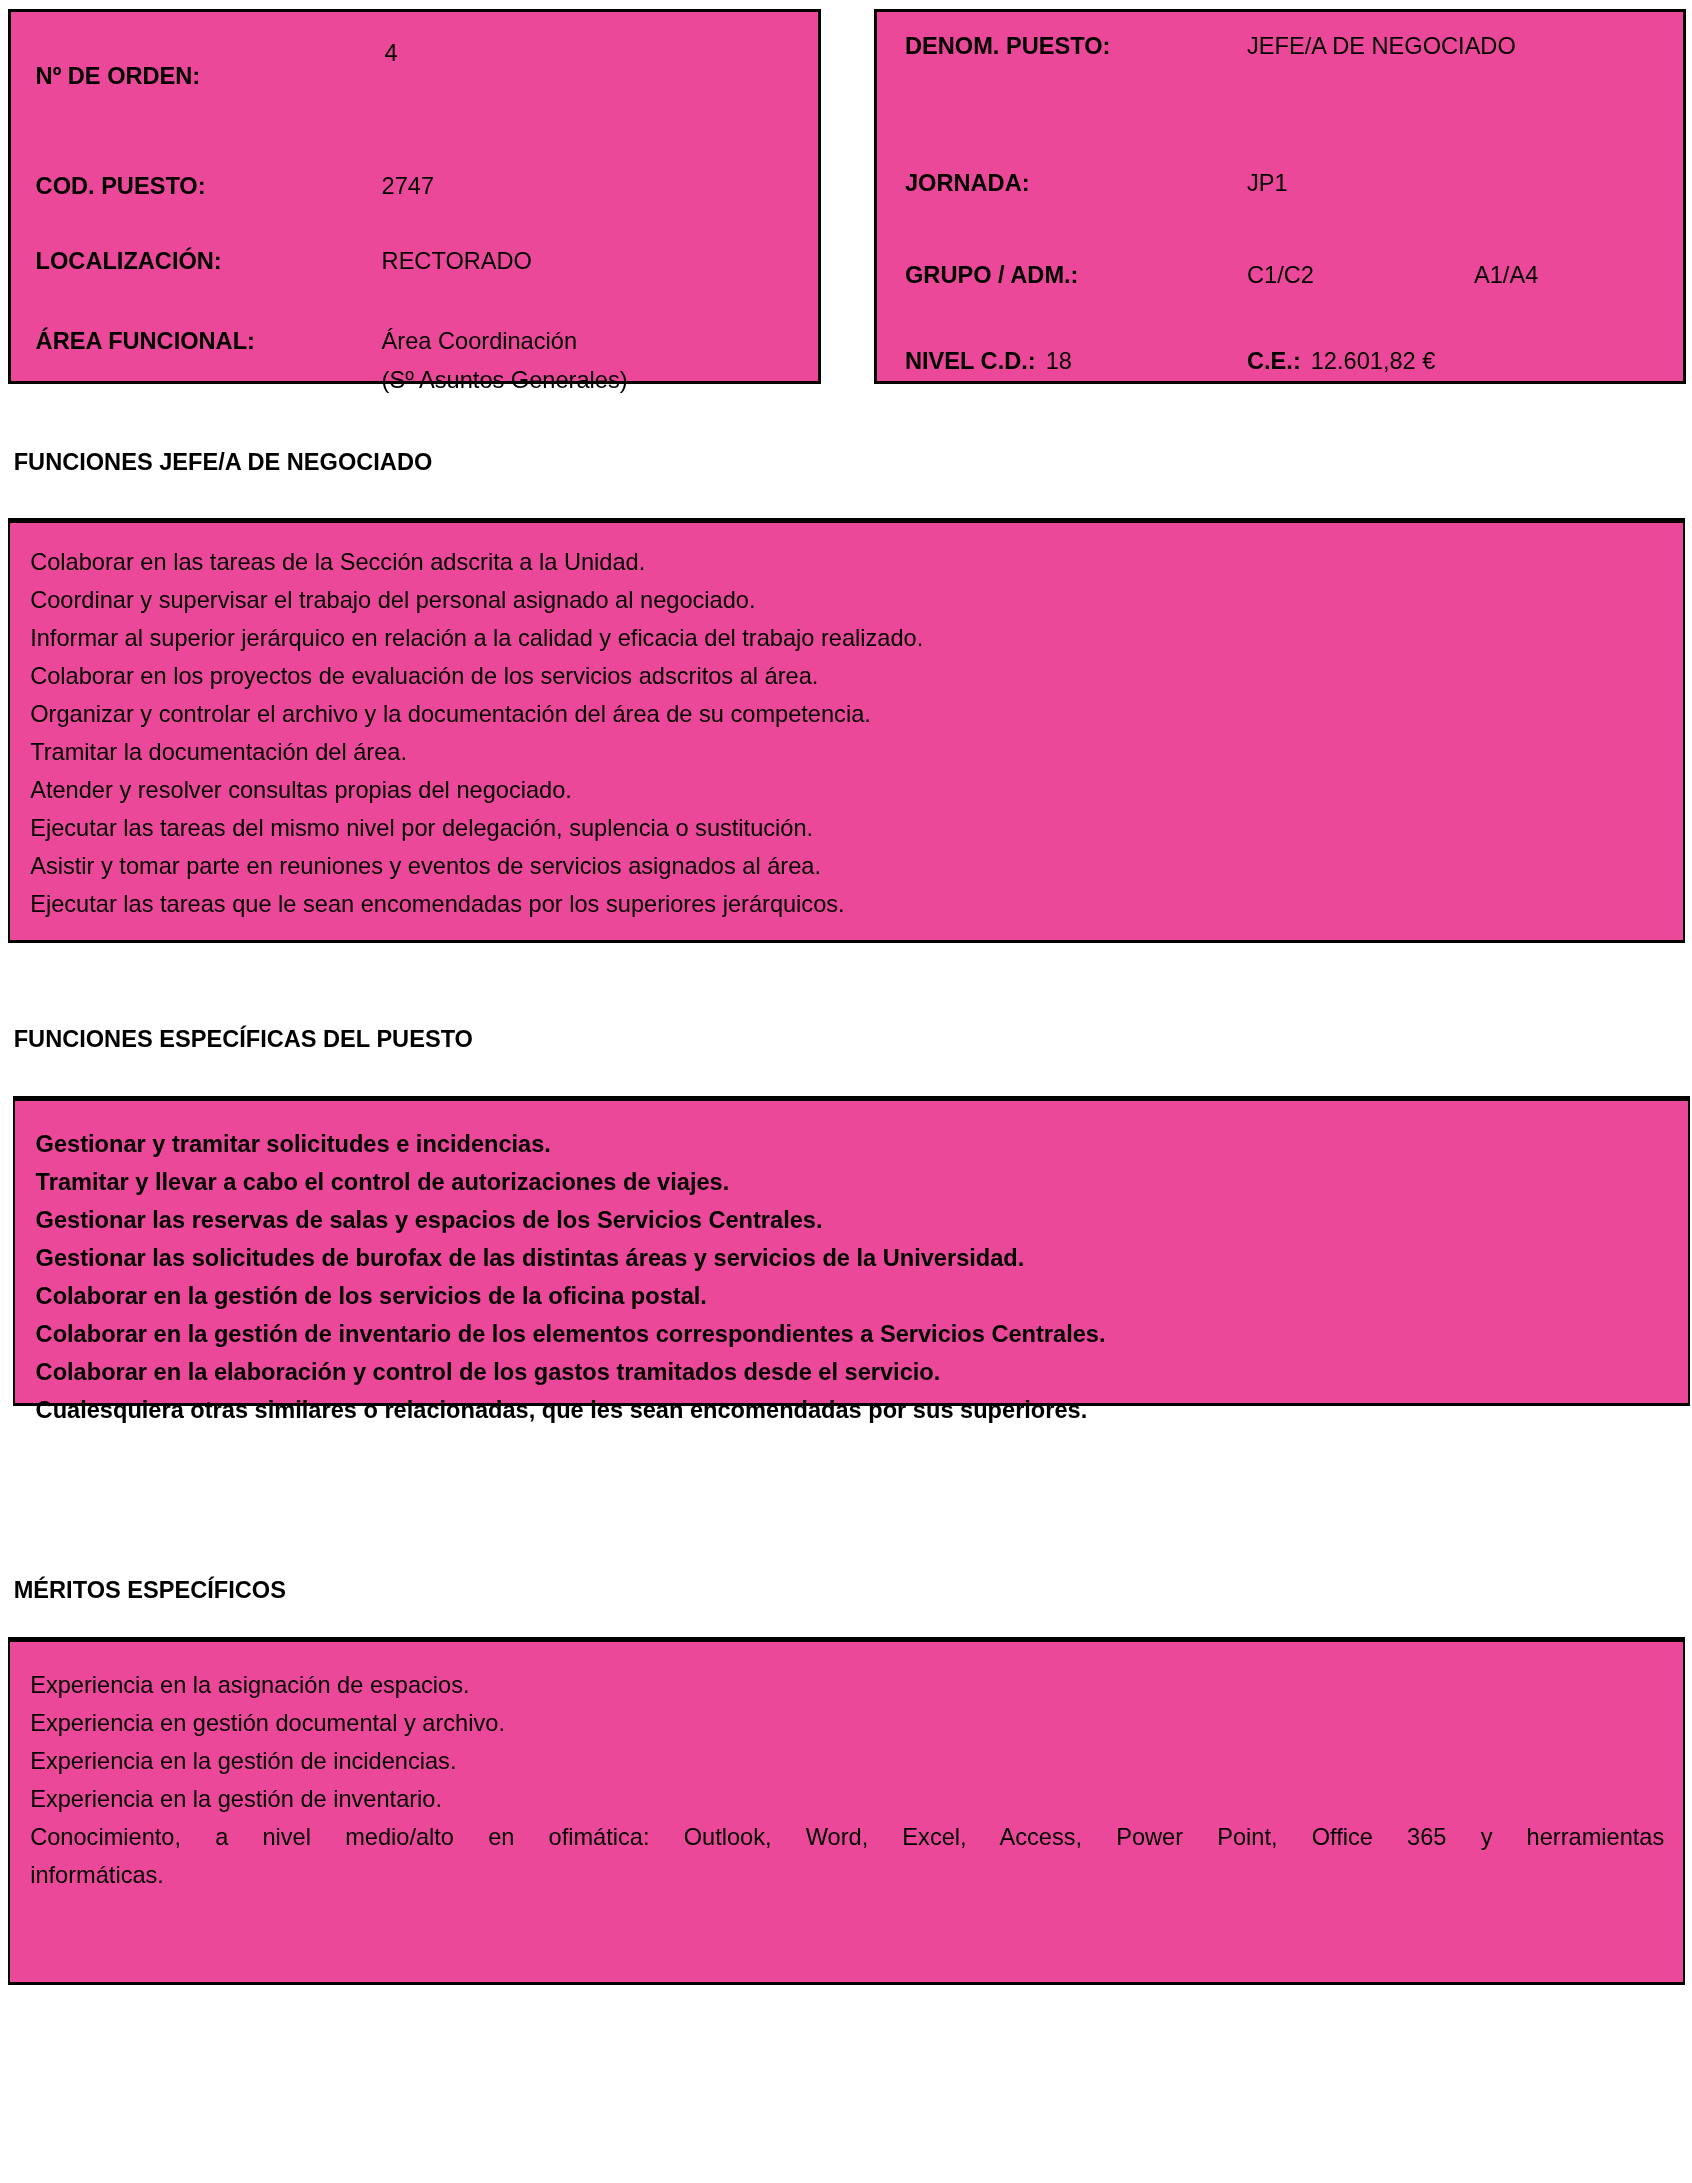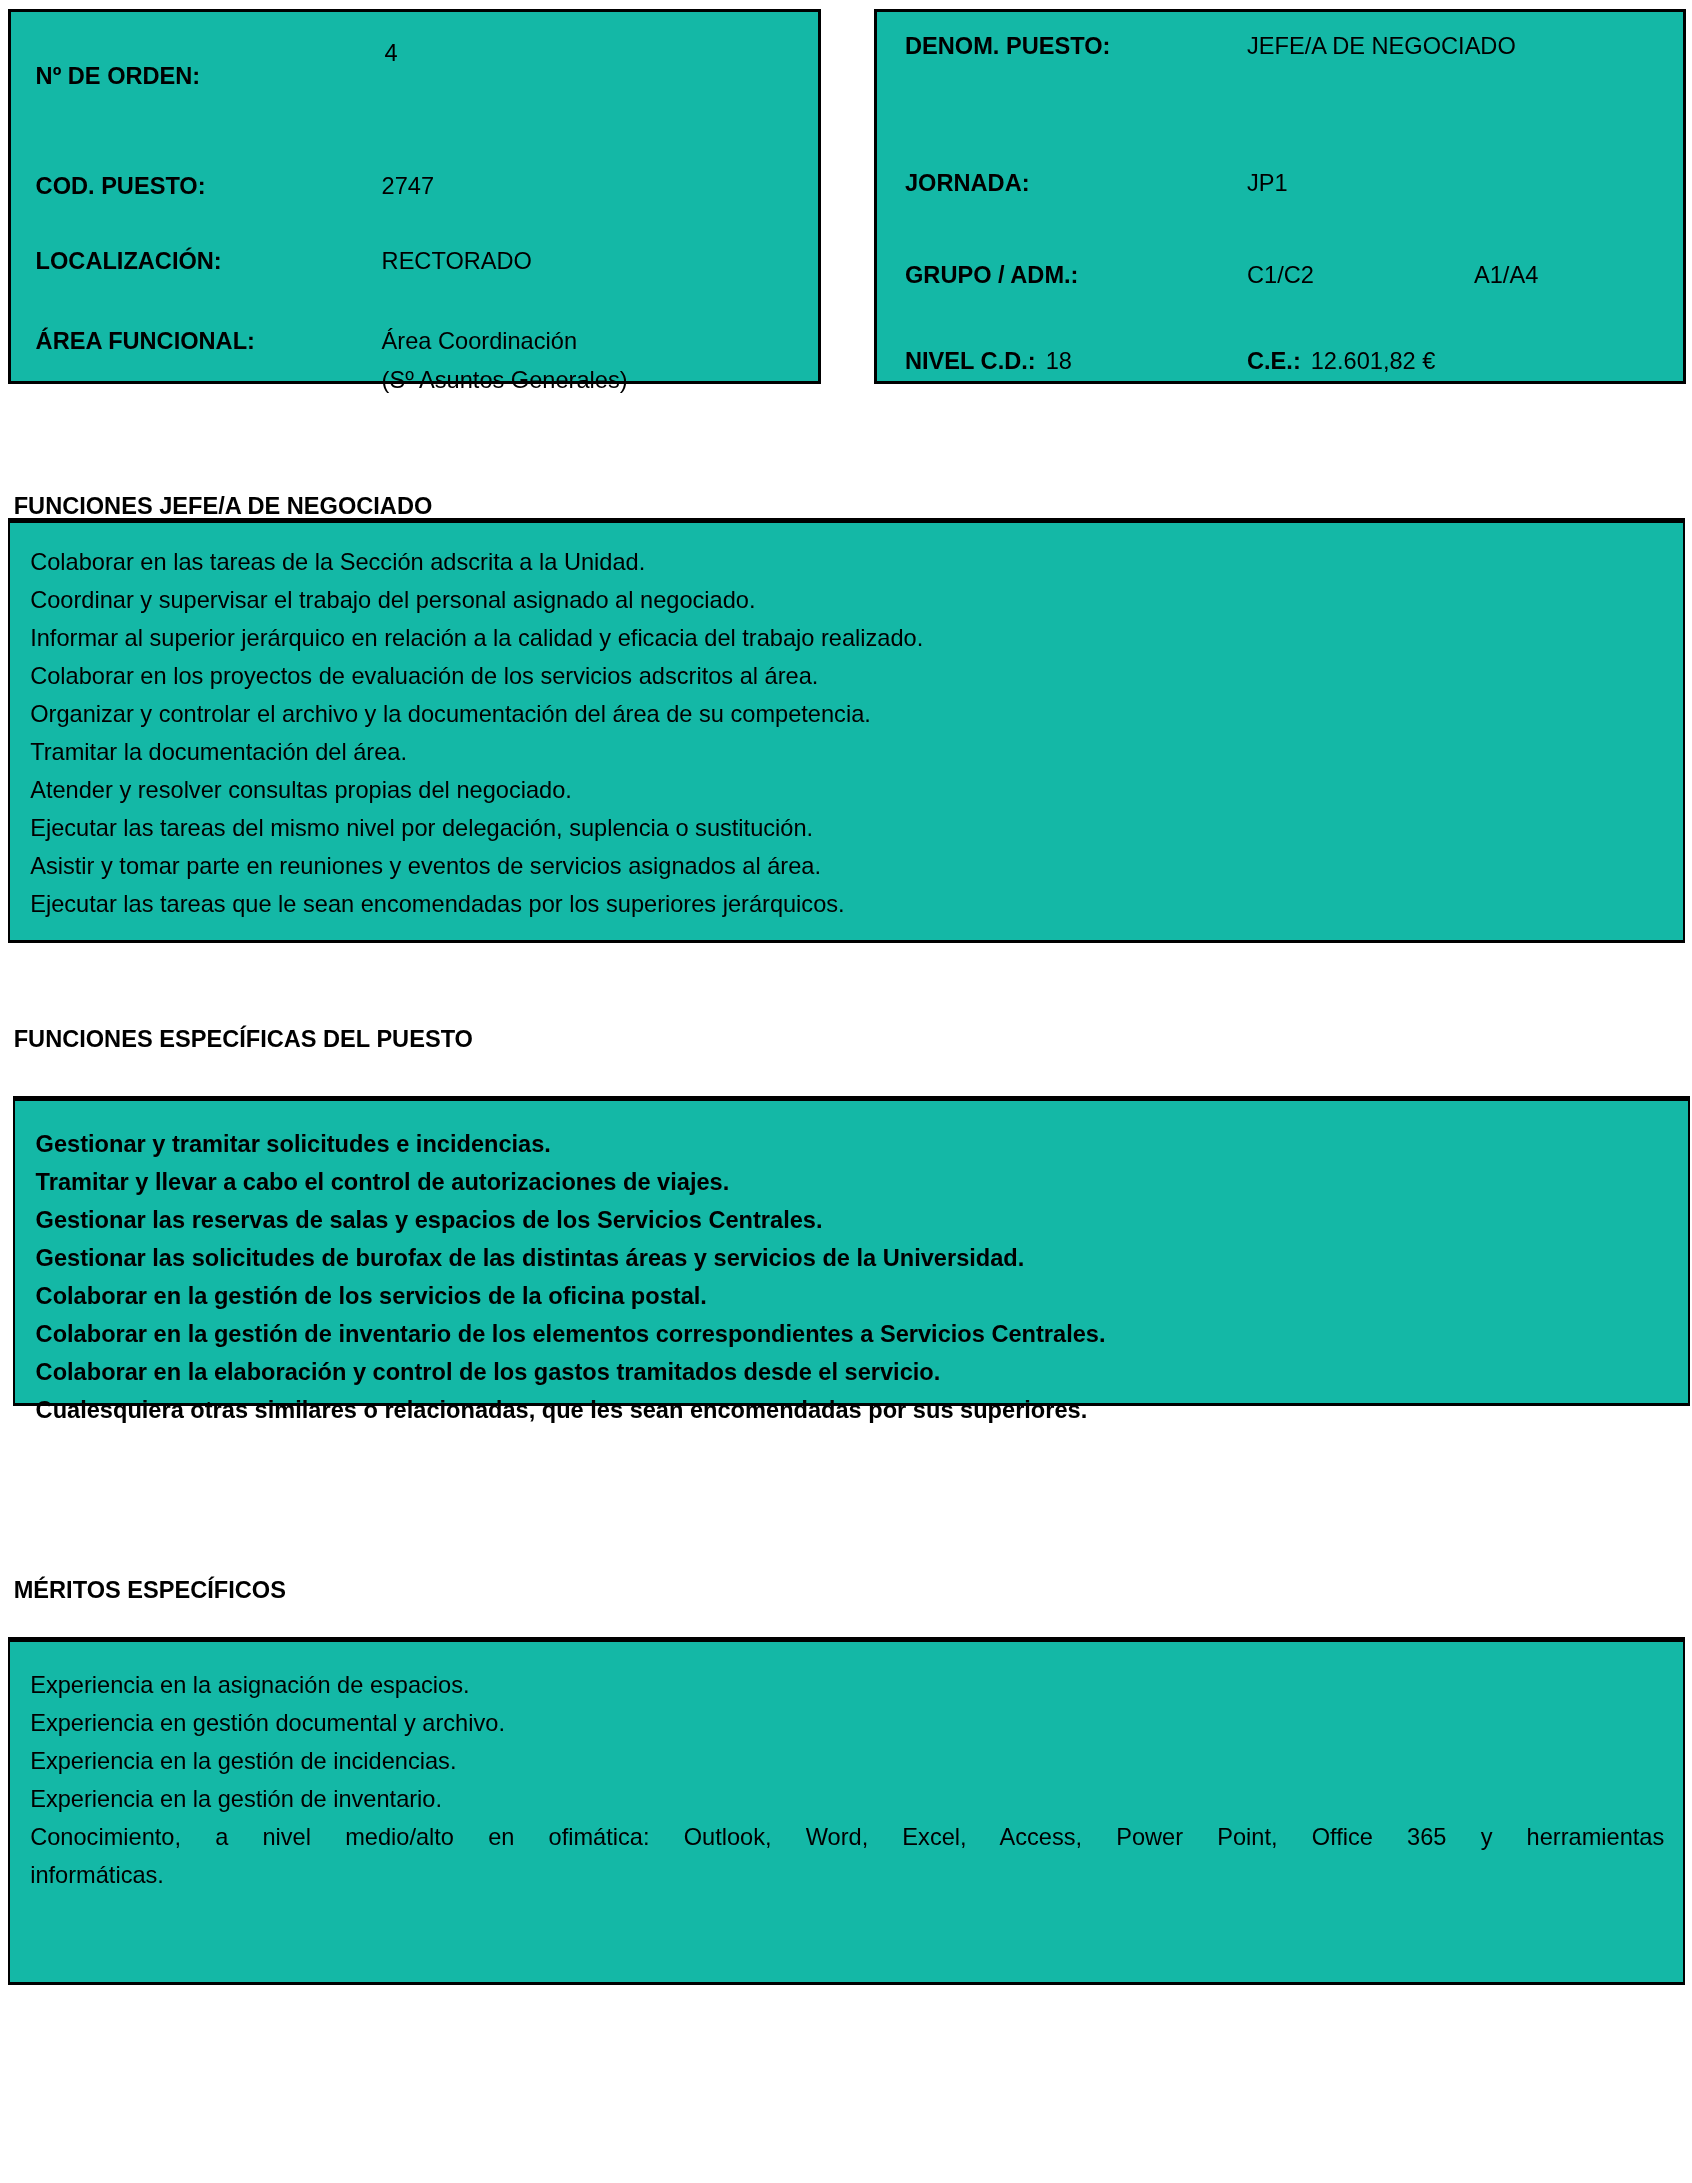--- a/index.html
+++ b/index.html
@@ -16,7 +16,7 @@
     position: absolute;
     box-sizing: border-box;
     border: 3px solid #000000;
-    background: #14b8a6;
+    background: #ec4899;
   }
   .info-box { border-width: 3.8px 3px 3.8px 3px; }
   .content-box { border-width: 5.3px 2.3px 3.8px 2.3px; }

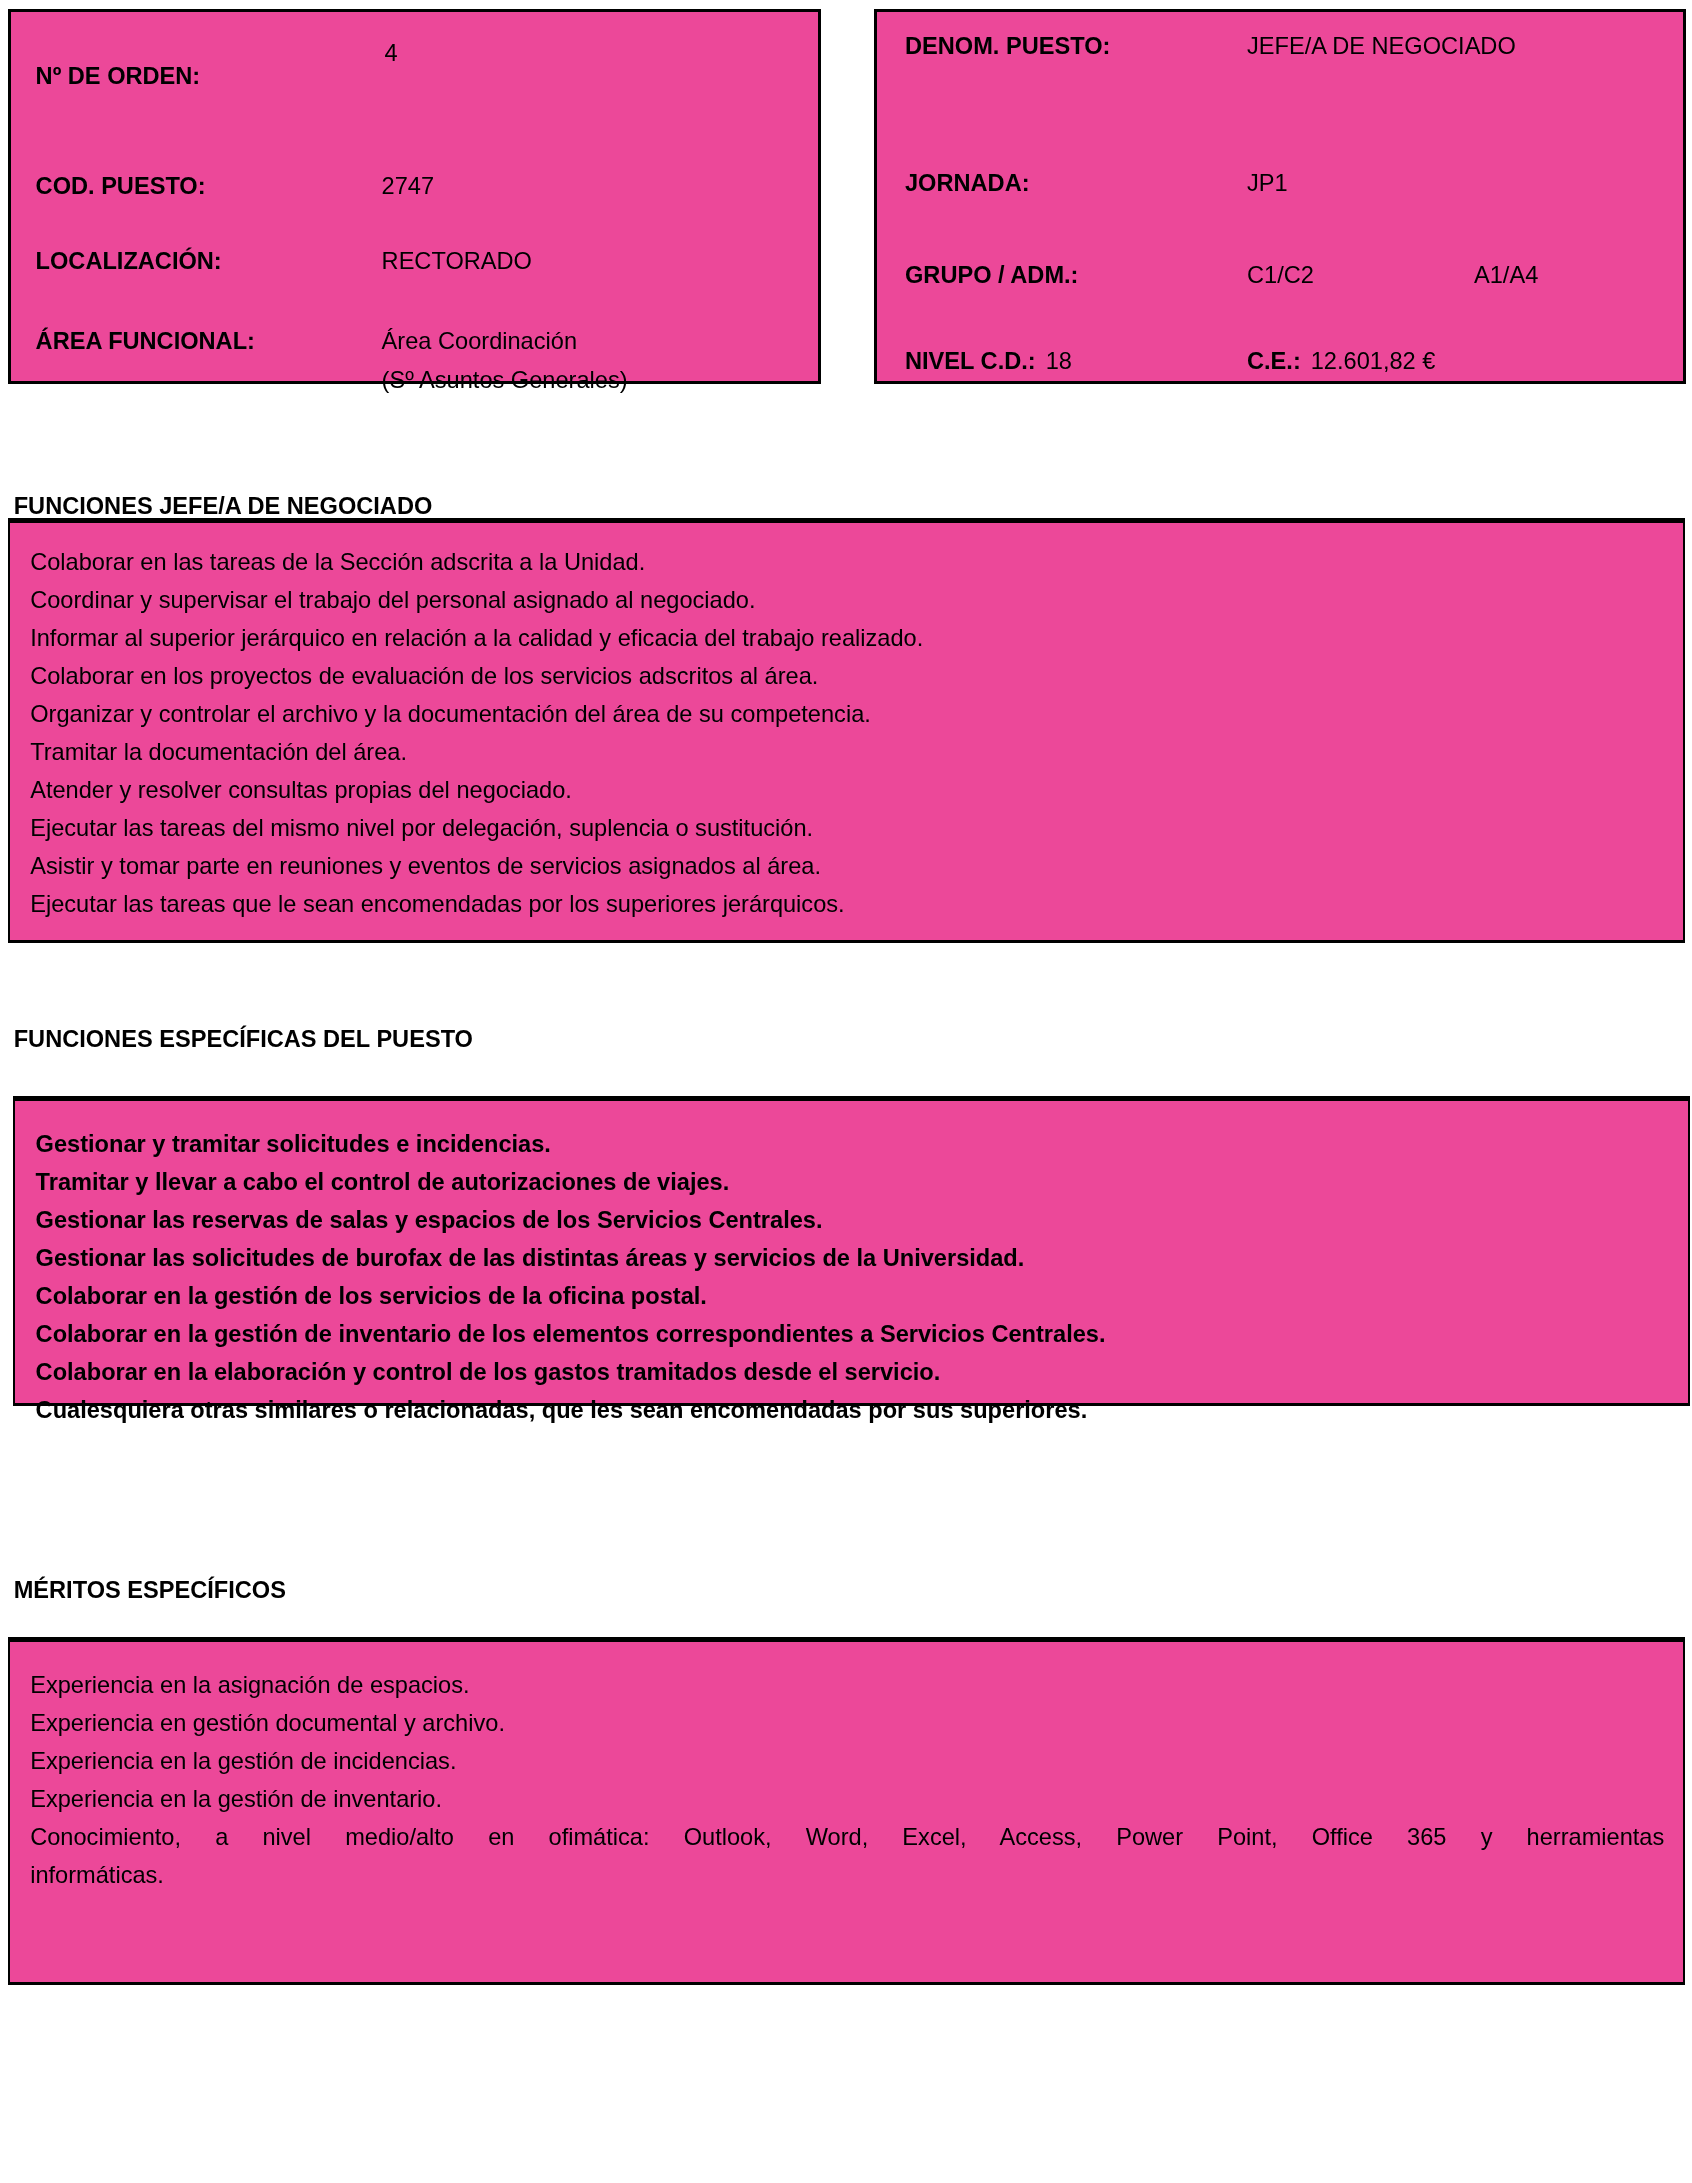--- a/index.html
+++ b/index.html
@@ -100,7 +100,7 @@
     </div>
   </div>
 
-  <div class="heading" style="top:447px;margin-top:44px;">FUNCIONES JEFE/A DE NEGOCIADO</div>
+  <div class="heading" style="top:447px;">FUNCIONES JEFE/A DE NEGOCIADO</div>
 
   <div class="box content-box" style="left:7.6px; top:518px; width:1677px; height:425px;">
     <div class="lines" style="top:20px;">

